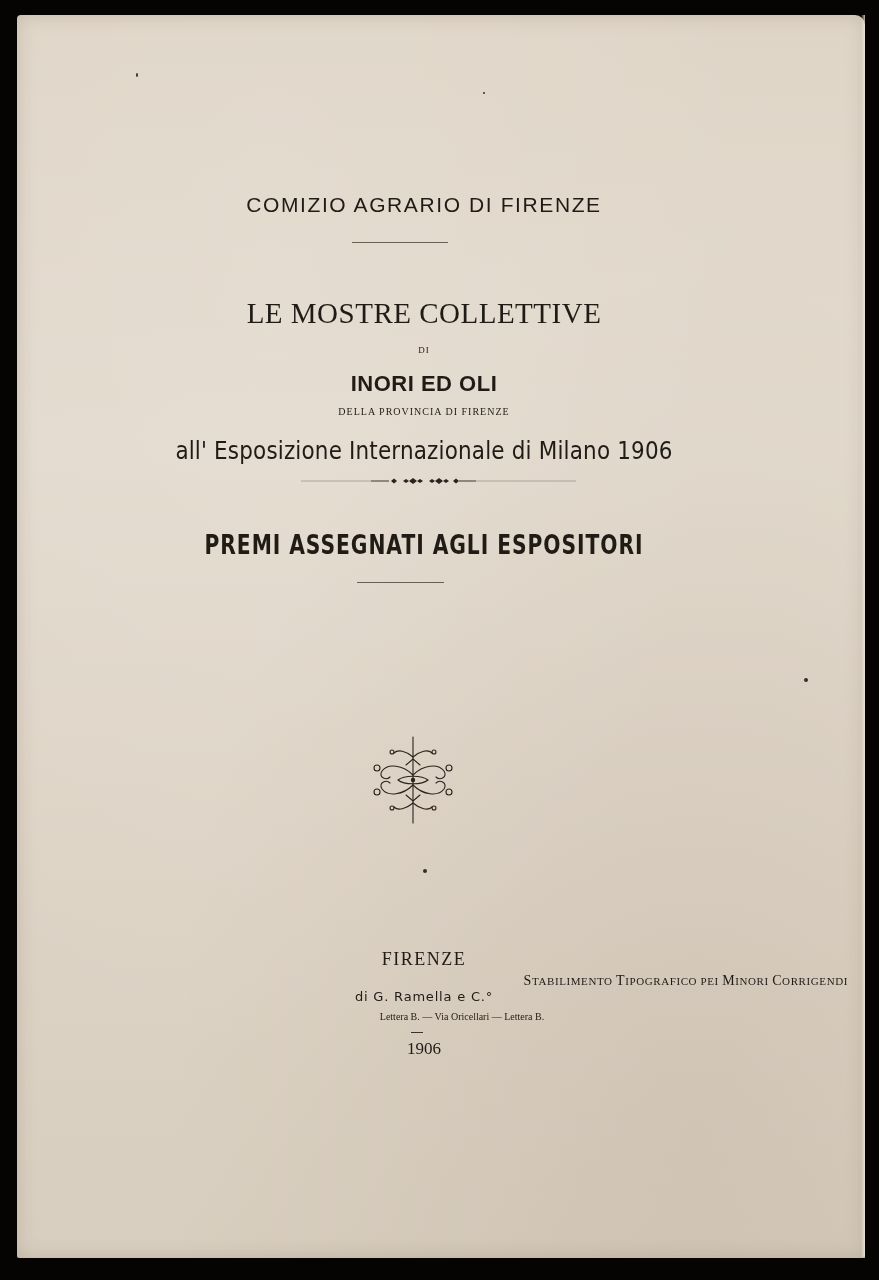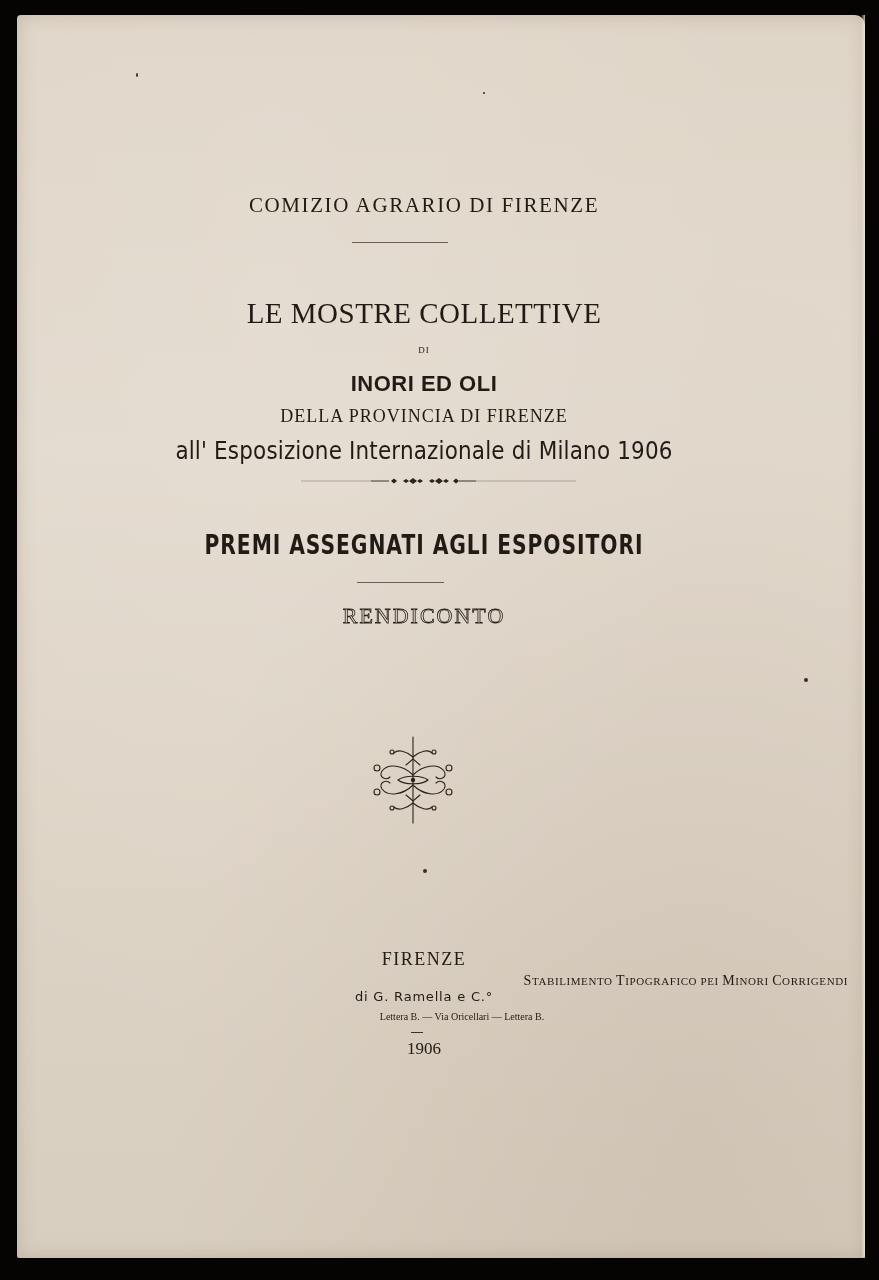--- a/index.html
+++ b/index.html
@@ -20,7 +20,7 @@
     background: linear-gradient(90deg, rgba(255,255,255,0), rgba(240,235,225,0.8));
   }
   .txt { position: absolute; left: 0; width: 100%; text-align: center; color: #211b16; white-space: nowrap; }
-  .society { top: 178px; font-family: Liberation Serif, serif; font-size: 21px; letter-spacing: 1.6px; left: -17px; }
+  .society { top: 178px; font-family: Liberation Sans, sans-serif; font-size: 21px; letter-spacing: 1.6px; left: -17px; }
   .rule { position: absolute; height: 1px; background: #6a5f55; }
   .title1 { top: 282px; font-family: "Liberation Serif", serif; font-size: 29px; letter-spacing: 0.5px; left: -17px; transform: scaleY(1.05); }
   .di { top: 330px; font-family: "Liberation Serif", serif; font-size: 9px; letter-spacing: 1px; left: -17px; }

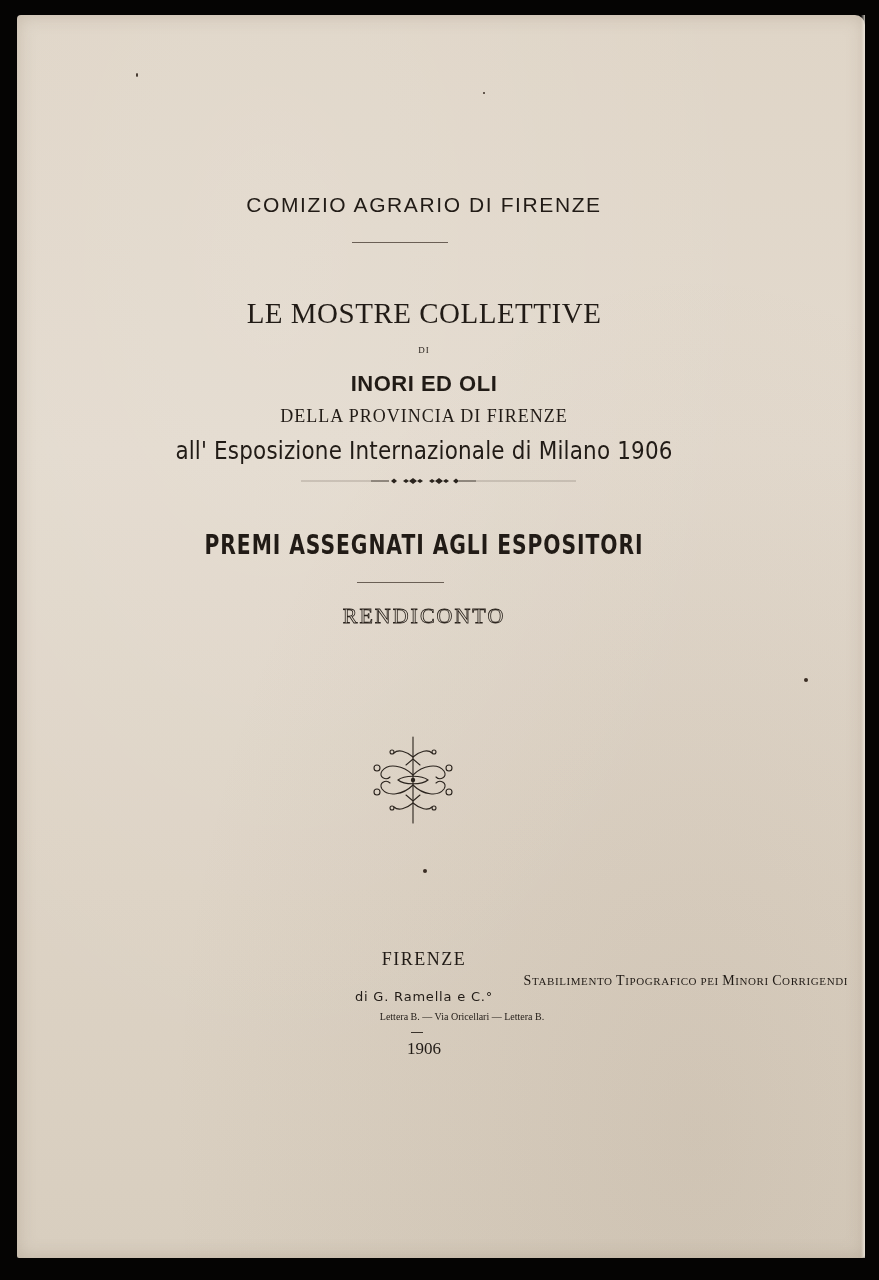--- a/index.html
+++ b/index.html
@@ -25,7 +25,7 @@
   .title1 { top: 282px; font-family: "Liberation Serif", serif; font-size: 29px; letter-spacing: 0.5px; left: -17px; transform: scaleY(1.05); }
   .di { top: 330px; font-family: "Liberation Serif", serif; font-size: 9px; letter-spacing: 1px; left: -17px; }
   .vini { top: 356px; font-family: "Liberation Sans", sans-serif; font-size: 22px; font-weight: bold; letter-spacing: 0.5px; left: -17px; }
-  .provincia { top: 391px; font-family: "Liberation Serif", serif; font-size: 18px; letter-spacing: 1px; left: -17px; }
+  .provincia { top: 391px; font-family: "Liberation Serif", serif; font-size: 10px; letter-spacing: 1px; left: -17px; }
   .expo { top: 421px; font-family: "DejaVu Sans", sans-serif; font-size: 25px; font-weight: normal; left: -17px; transform: scaleX(0.86); letter-spacing: 0.2px; }
   .premi { top: 515px; font-family: "DejaVu Sans", sans-serif; font-weight: bold; font-size: 26px; letter-spacing: 1.2px; left: -17px; transform: scaleX(0.78); }
   .rendiconto { top: 588px; font-family: "Liberation Serif", serif; font-size: 22px; letter-spacing: 2px; left: -17px; color: #ffffff00; -webkit-text-stroke: 0.8px #2a231d; }

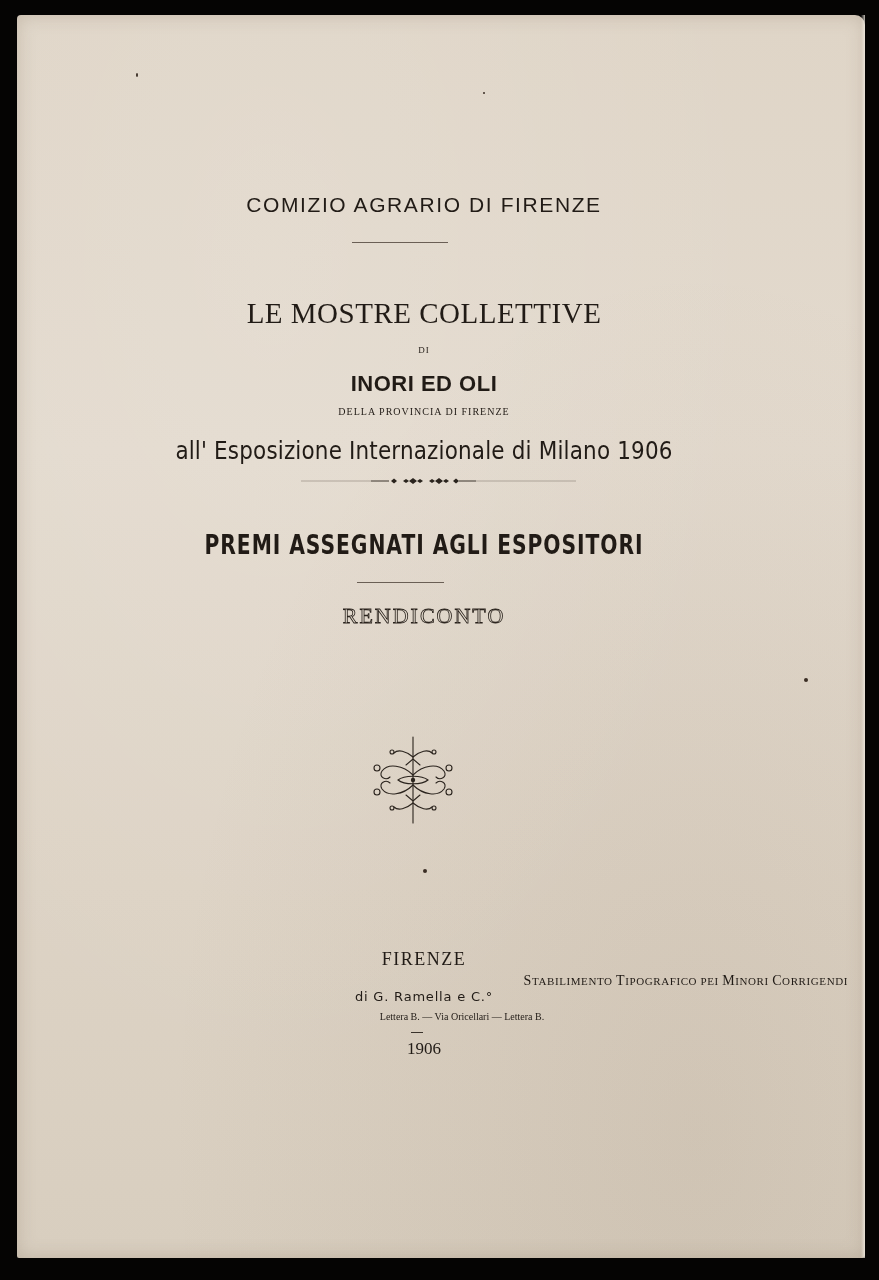--- a/index.html
+++ b/index.html
@@ -67,7 +67,6 @@
 
   <div class="txt premi">PREMI ASSEGNATI AGLI ESPOSITORI</div>
   <div class="rule" style="left:340px; top:567px; width:87px;"></div>
-  <div class="txt rendiconto">RENDICONTO</div>
 
   <svg class="ornament" viewBox="0 0 90 90">
     <g fill="none" stroke="#2a231d" stroke-width="1.1" stroke-linecap="round">

